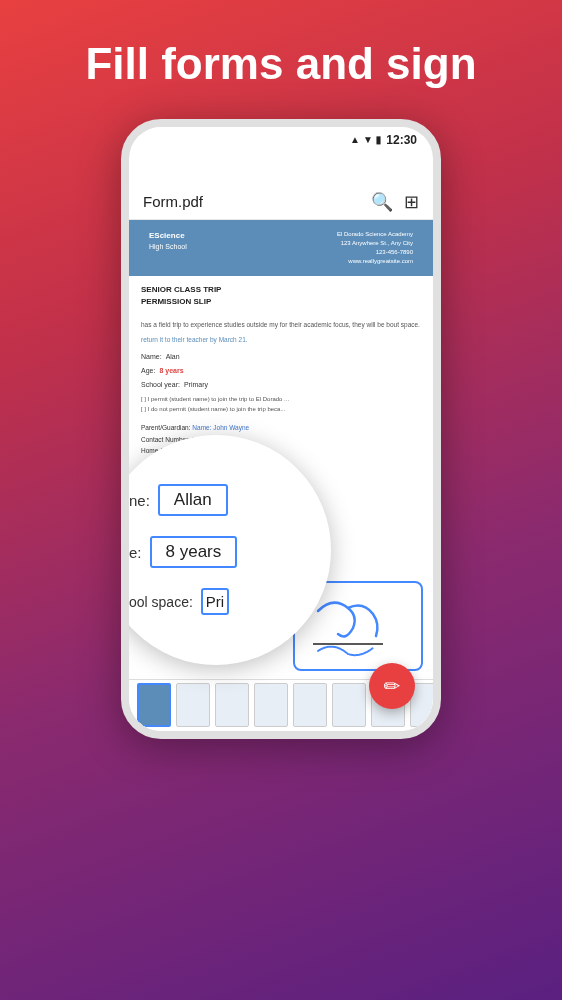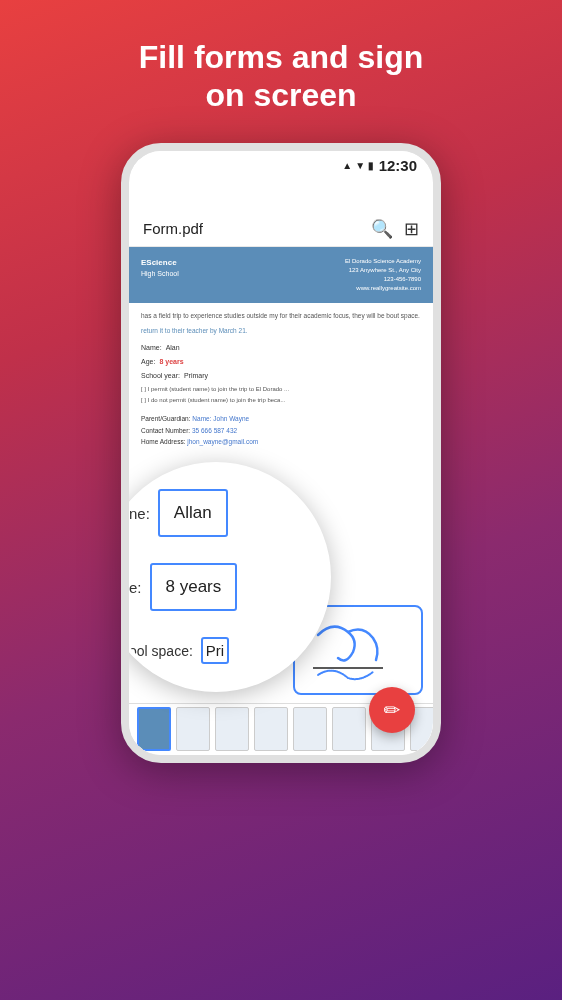--- a/index.html
+++ b/index.html
@@ -18,7 +18,7 @@
 
     .headline {
       color: white;
-      font-size: 32px;
+      font-size: 44px;
       font-weight: 800;
       text-align: center;
       margin-top: 38px;

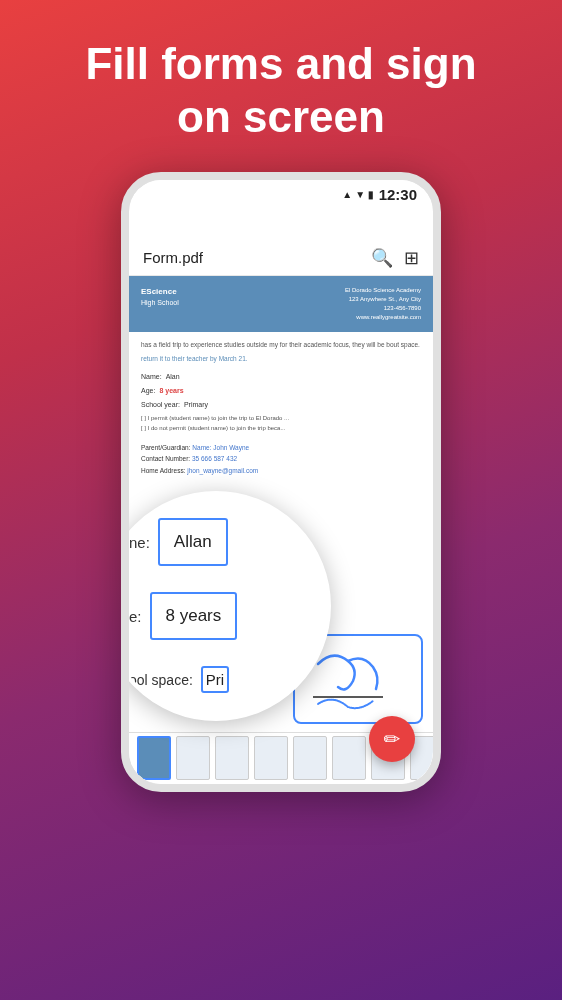--- a/index.html
+++ b/index.html
@@ -380,7 +380,6 @@
 <div>
   <div class="headline">
     <span>Fill forms and sign</span><br>
-    <span>on screen</span>
   </div>
 </div>
 

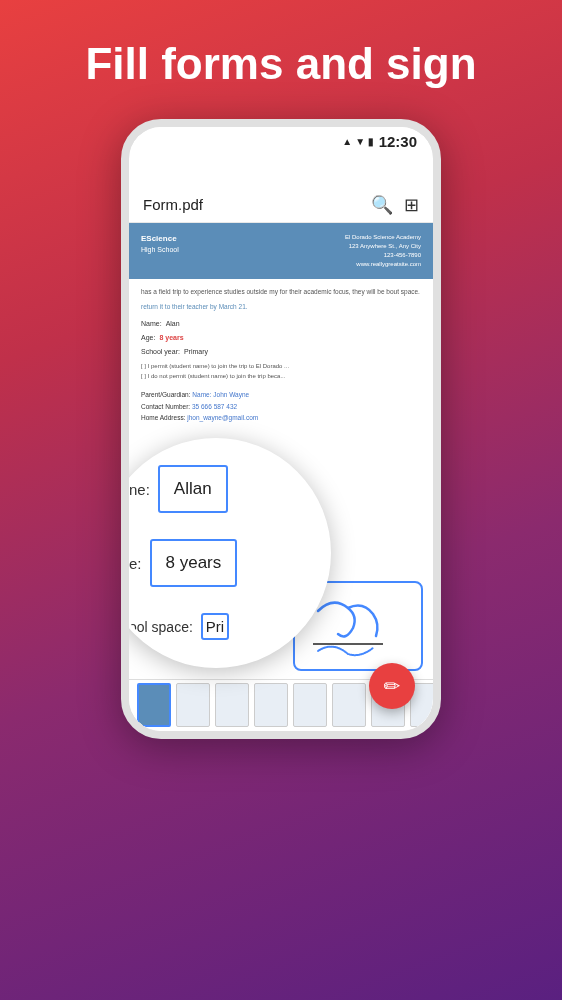--- a/index.html
+++ b/index.html
@@ -79,7 +79,7 @@
     .signal-icon { font-size: 10px; }
     .wifi-icon { font-size: 10px; }
     .battery-icon { font-size: 10px; }
-    .time-text { font-size: 15px; font-weight: bold; margin-left: 2px; }
+    .time-text { font-size: 12px; font-weight: bold; margin-left: 2px; }
 
     
     .top-bar {

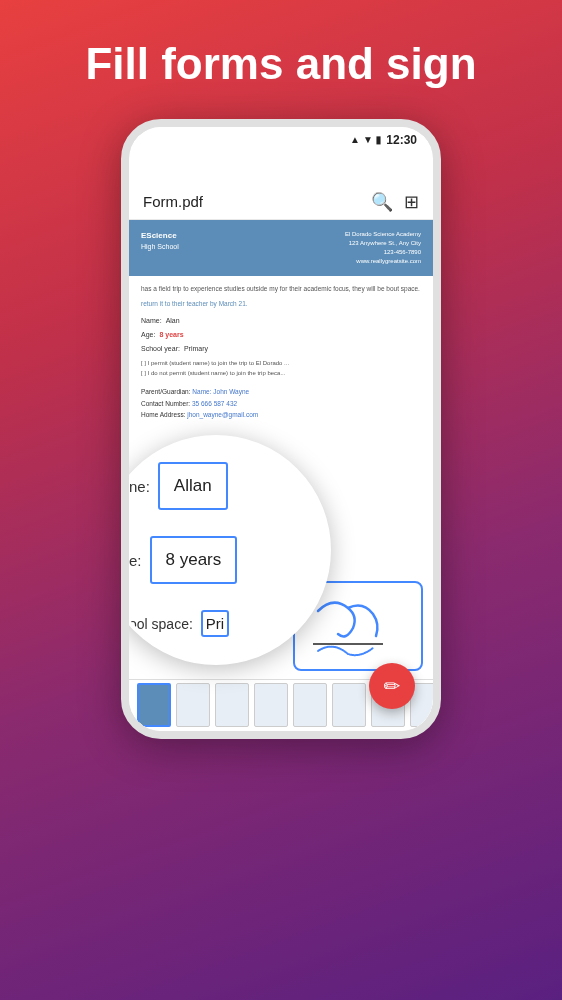--- a/index.html
+++ b/index.html
@@ -129,7 +129,7 @@
 
     .pdf-header-blue {
       background: #5b8db8;
-      padding: 10px 12px;
+      padding: 10px 20px;
       display: flex;
       justify-content: space-between;
       align-items: flex-start;

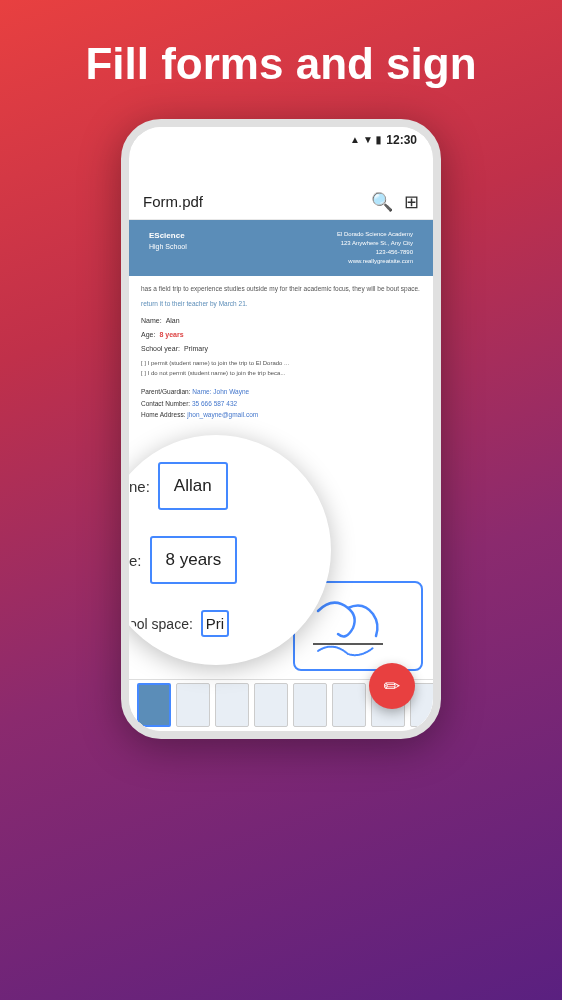--- a/index.html
+++ b/index.html
@@ -420,6 +420,12 @@
             </div>
           </div>
 
+          <div class="pdf-title-section">
+            <div class="pdf-trip-title">
+              <span>SENIOR CLASS TRIP</span><br>
+              <span>PERMISSION SLIP</span>
+            </div>
+          </div>
 
           <div class="pdf-form-body">
             <div class="pdf-body-text">has a field trip to experience studies outside my for their academic focus, they will be bout space.</div>

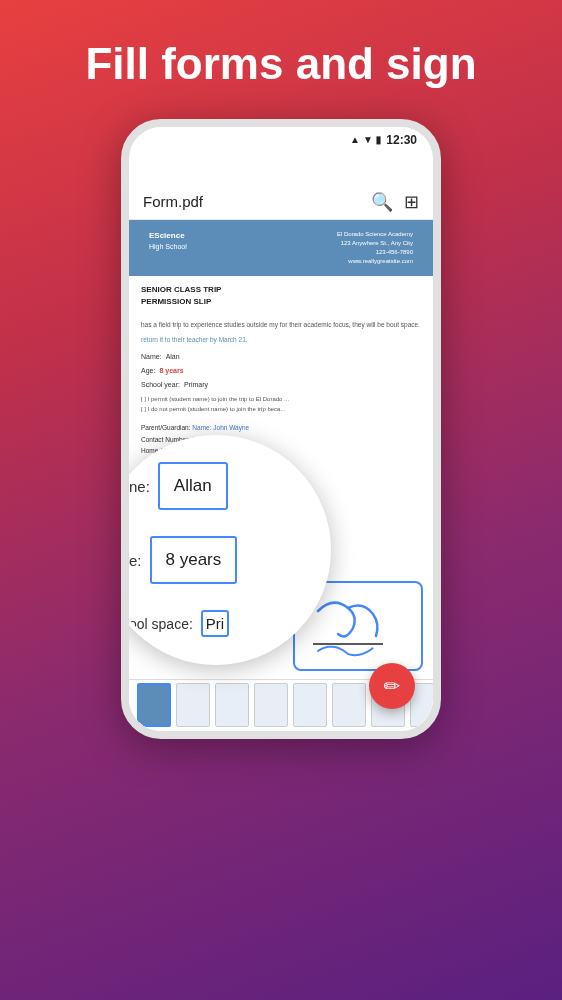--- a/index.html
+++ b/index.html
@@ -272,7 +272,7 @@
     .magnify-field {
       display: flex;
       align-items: center;
-      margin-bottom: 26px;
+      margin-bottom: 20px;
       font-size: 16px;
       color: #333;
       white-space: nowrap;

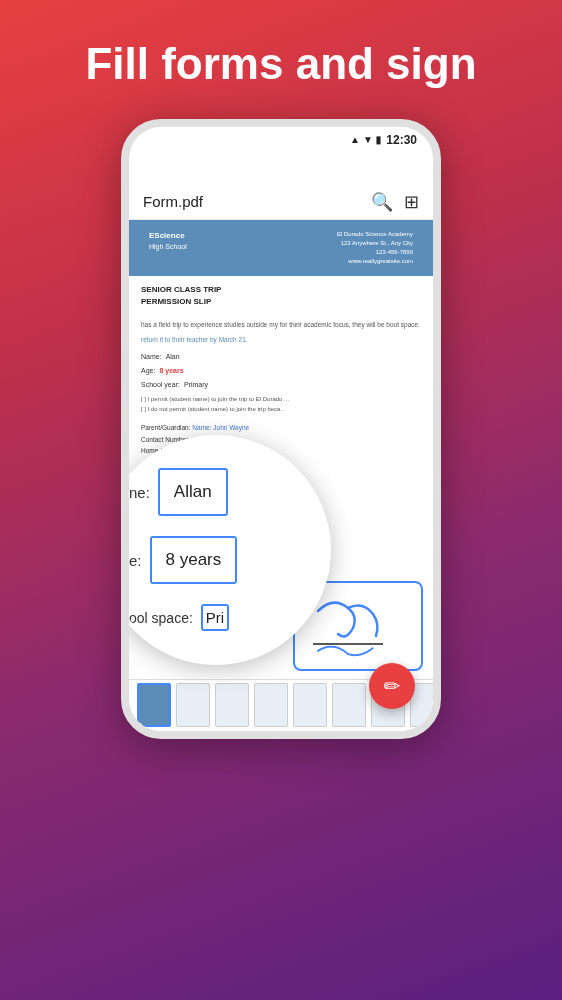--- a/index.html
+++ b/index.html
@@ -287,7 +287,7 @@
     .magnify-value-box {
       border: 2px solid #4488ff;
       border-radius: 3px;
-      padding: 12px 14px;
+      padding: 4px 14px;
       font-size: 17px;
       font-weight: 500;
       color: #222;

